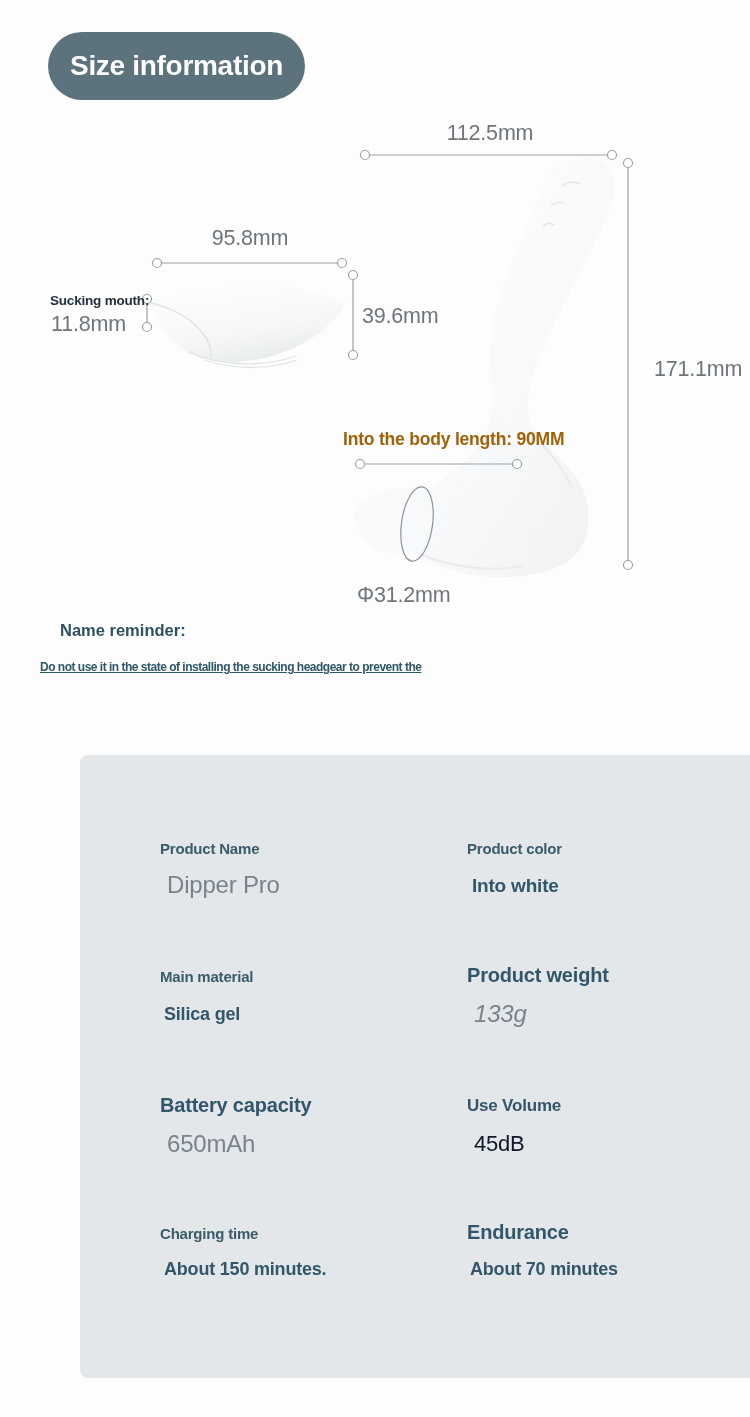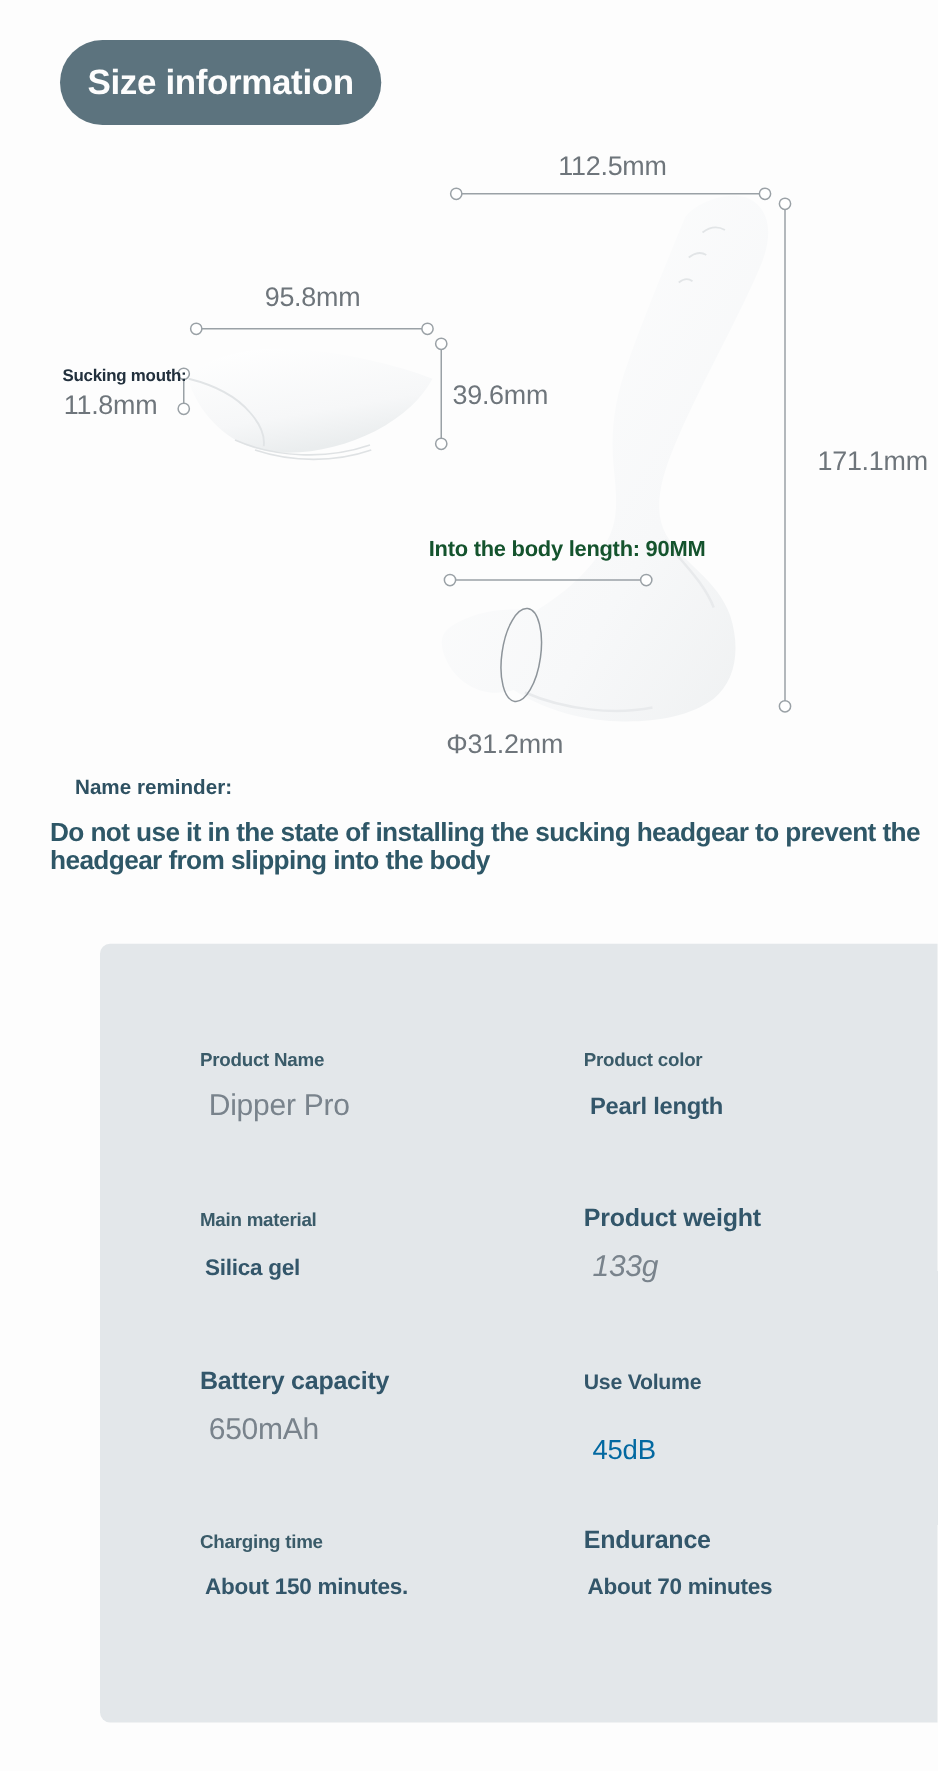--- a/index.html
+++ b/index.html
@@ -24,7 +24,7 @@
   .dim{color:#6e757b;font-size:21.5px;letter-spacing:-.2px;}
   .dim-center{text-align:center;}
   .lbl-dark-sm{color:#22303d;font-size:13.5px;font-weight:bold;letter-spacing:-.2px;}
-  .lbl-teal{color:#14532d;font-size:17.5px;font-weight:bold;letter-spacing:-.2px;}
+  .lbl-teal{color:#a16207;font-size:17.5px;font-weight:bold;letter-spacing:-.2px;}
 
   
   .reminder-title{left:60px;top:621px;color:#2e5162;font-size:16.5px;font-weight:bold;}

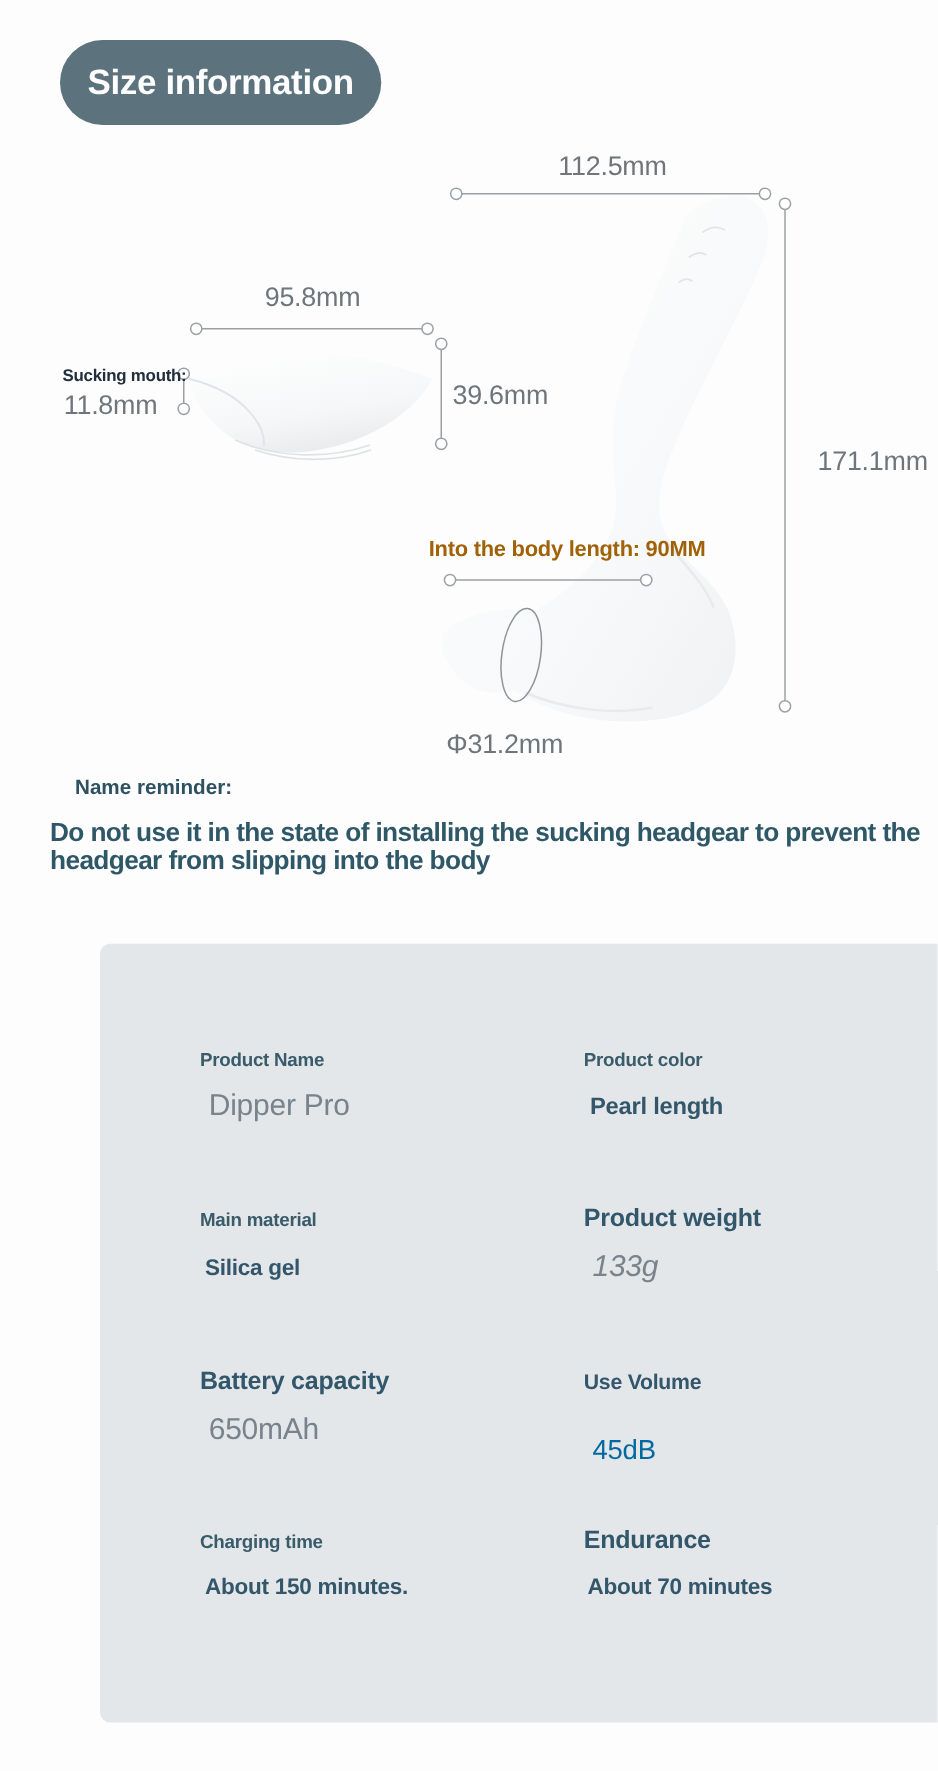--- a/index.html
+++ b/index.html
@@ -28,8 +28,8 @@
 
   
   .reminder-title{left:60px;top:621px;color:#2e5162;font-size:16.5px;font-weight:bold;}
-  .reminder-body{left:40px;top:656px;width:700px;color:#2e5767;font-size:21px;
-    font-weight:bold;letter-spacing:-.5px;line-height:22px;}
+  .reminder-body{left:40px;top:656px;width:700px;color:#2e5767;font-size:12px;
+    font-weight:bold;letter-spacing:-.5px;line-height:22px;text-decoration:underline;}
   .reminder-body div{white-space:nowrap;}
 
   

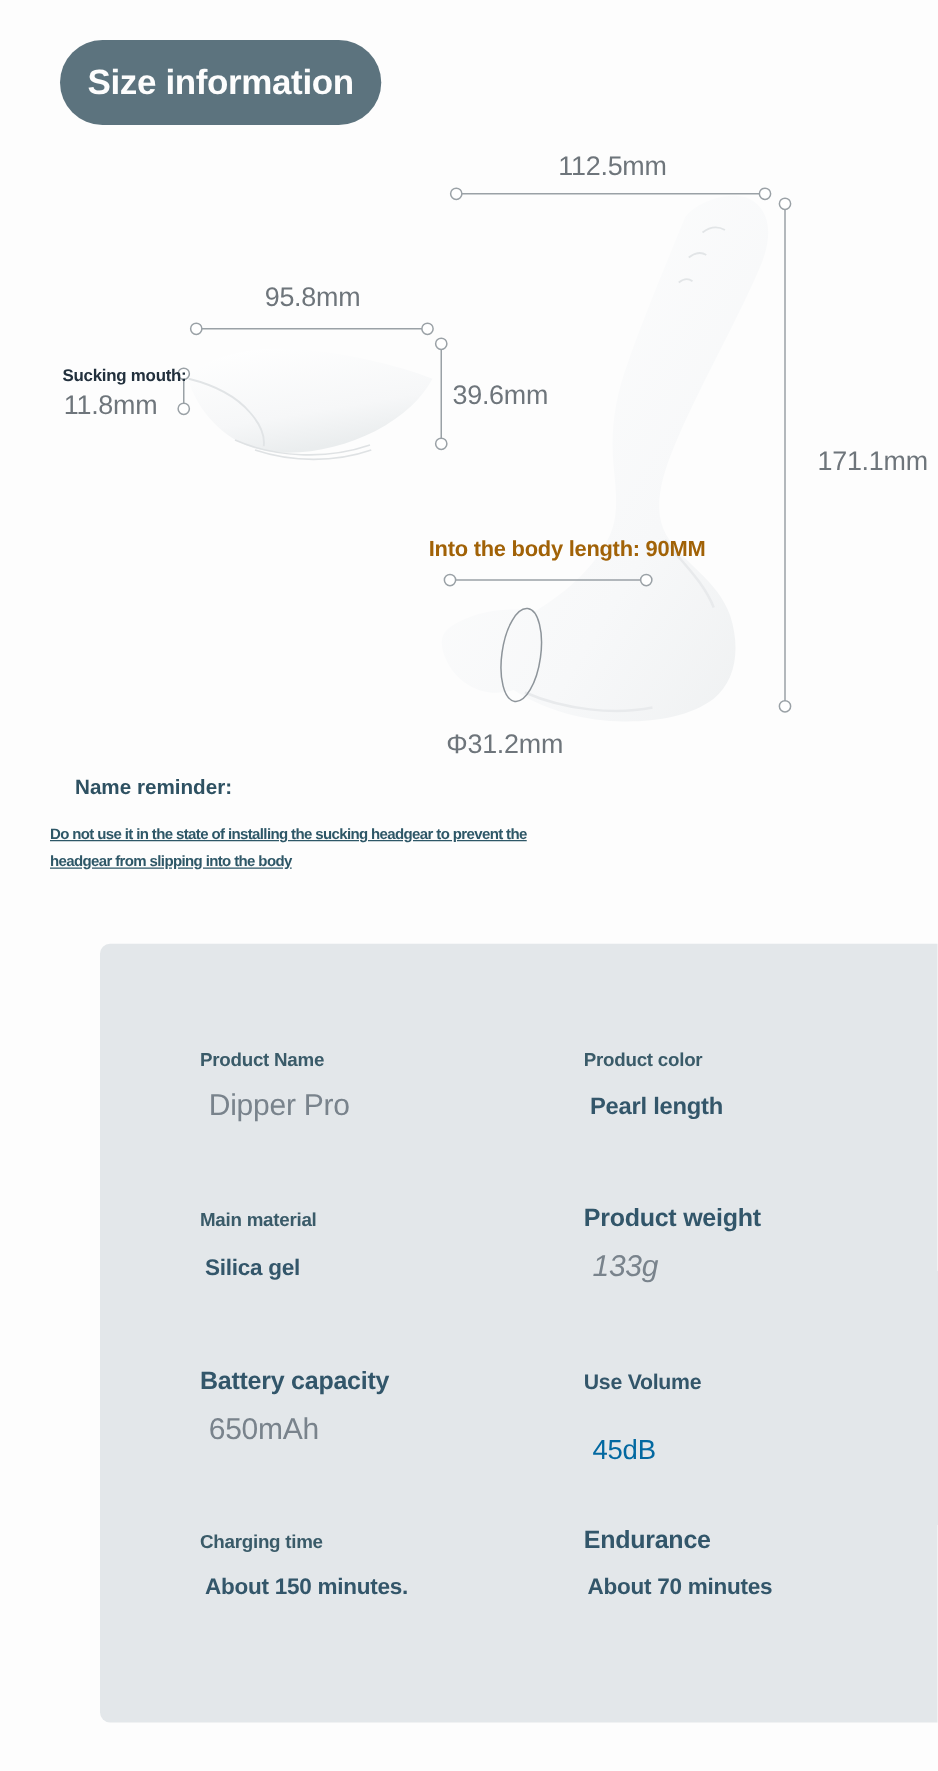--- a/index.html
+++ b/index.html
@@ -136,7 +136,6 @@
 <div class="abs reminder-title">Name reminder:</div>
 <div class="abs reminder-body">
   <div>Do not use it in the state of installing the sucking headgear to prevent the</div>
-  <div>headgear from slipping into the body</div>
 </div>
 
 <div class="abs spec-card">

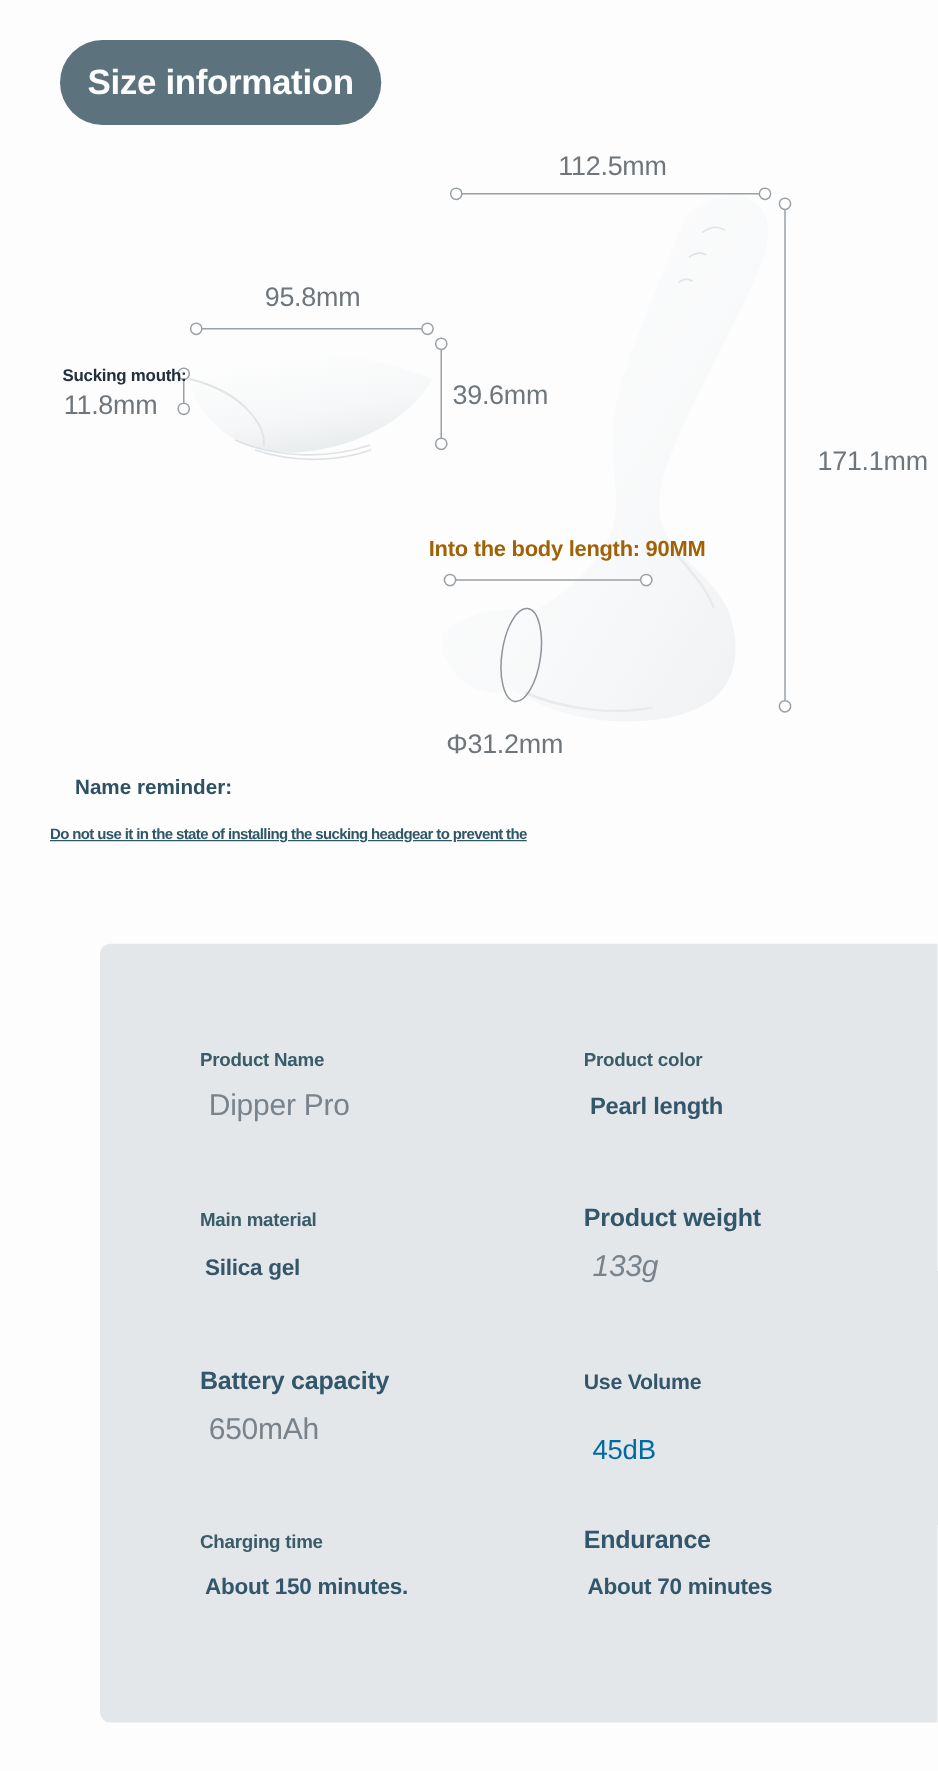--- a/index.html
+++ b/index.html
@@ -143,7 +143,7 @@
   <div class="abs cell-lbl-sm" style="left:80px;top:85px;">Product Name</div>
   <div class="abs cell-val-gray" style="left:87px;top:116px;">Dipper Pro</div>
   <div class="abs cell-lbl-sm" style="left:387px;top:85px;">Product color</div>
-  <div class="abs cell-val-dark" style="left:392px;top:120px;font-size:19px;">Pearl length</div>
+  <div class="abs cell-val-dark" style="left:392px;top:120px;font-size:19px;">Into white</div>
 
   <div class="abs cell-lbl-sm" style="left:80px;top:213px;text-align:center;">Main material</div>
   <div class="abs cell-val-dark" style="left:84px;top:249px;">Silica gel</div>

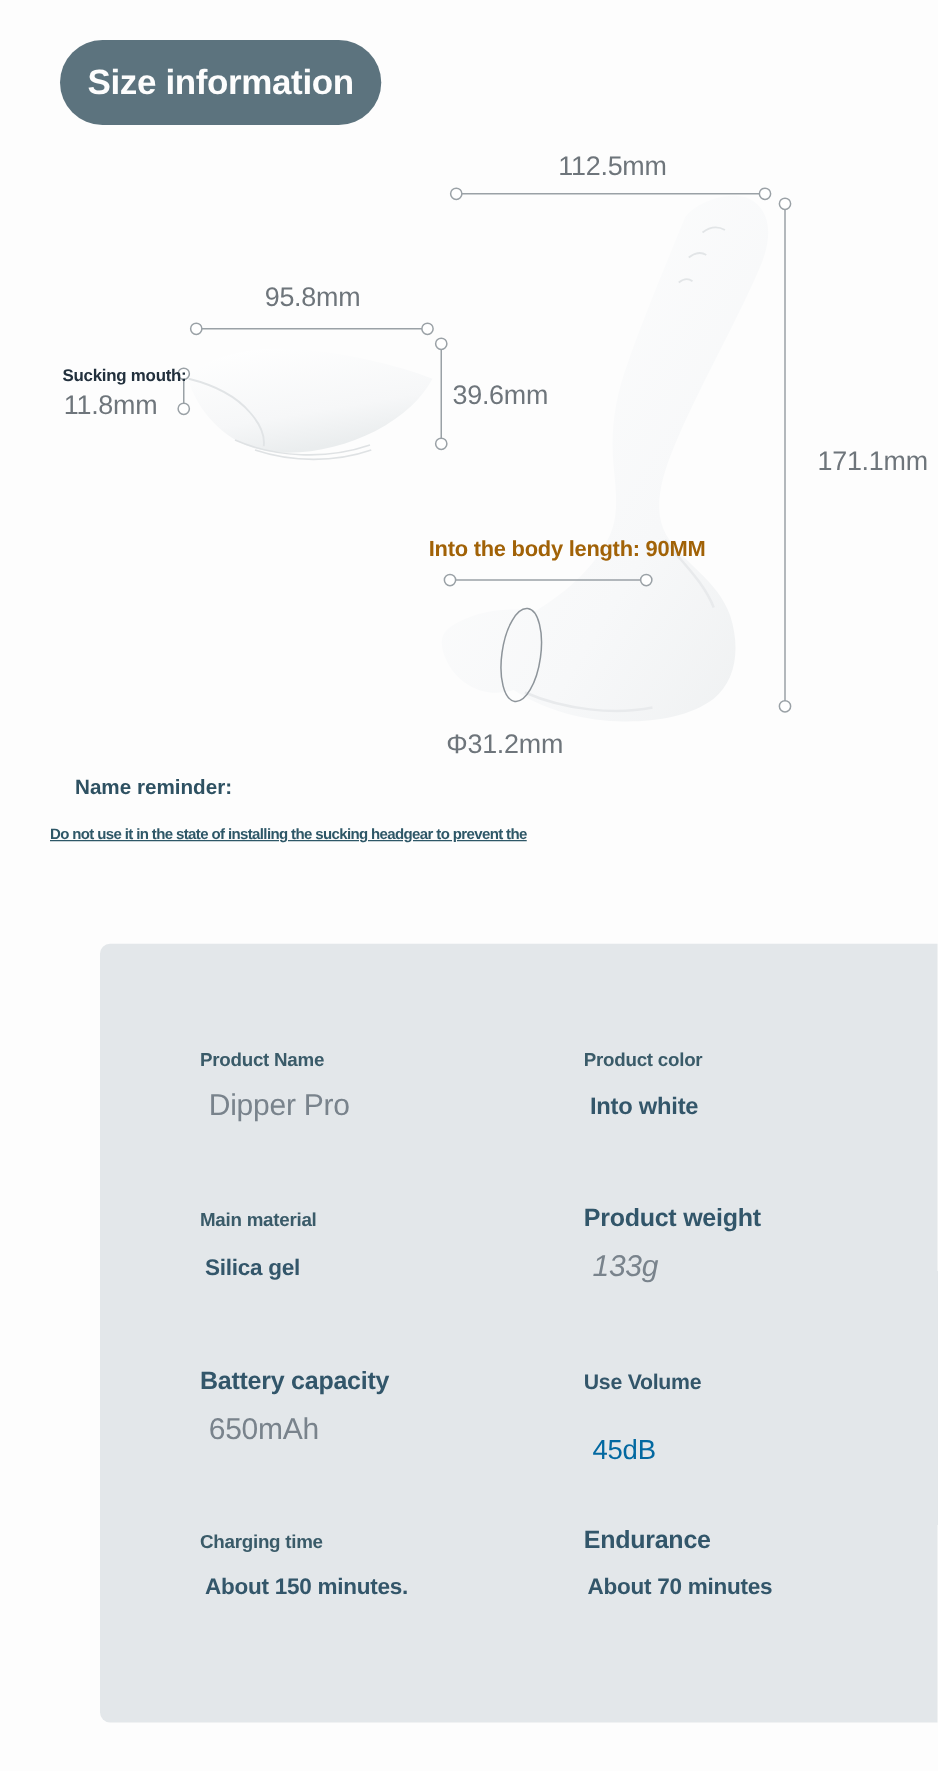--- a/index.html
+++ b/index.html
@@ -41,7 +41,7 @@
   .cell-lbl-md{font-size:17px;font-weight:bold;color:#33566a;letter-spacing:-.2px;}
   .cell-lbl-lg{font-size:20px;font-weight:bold;color:#32566a;letter-spacing:-.2px;}
   .cell-val-gray{font-size:24px;color:#79838c;letter-spacing:-.2px;}
-  .cell-val-gray-sm{font-size:22px;color:#0369a1;letter-spacing:-.2px;margin-top:16px;}
+  .cell-val-gray-sm{font-size:22px;color:#0f172a;letter-spacing:-.2px;}
   .cell-val-dark{font-size:18px;font-weight:bold;color:#33566a;letter-spacing:-.2px;}
 </style>
 </head>

